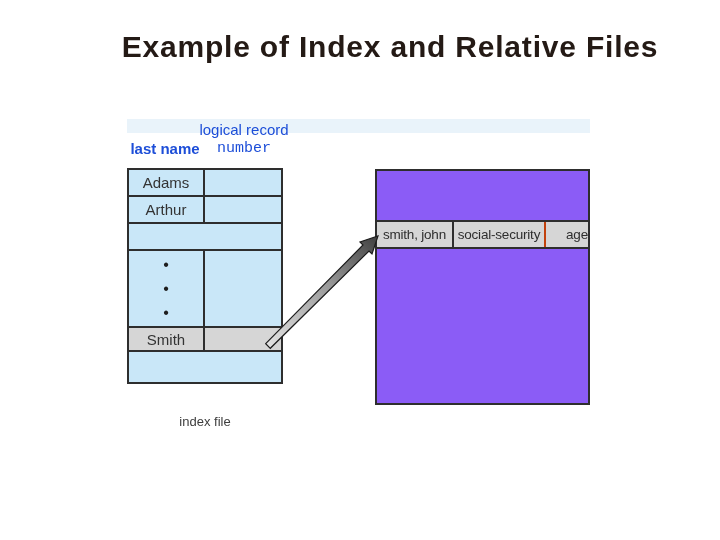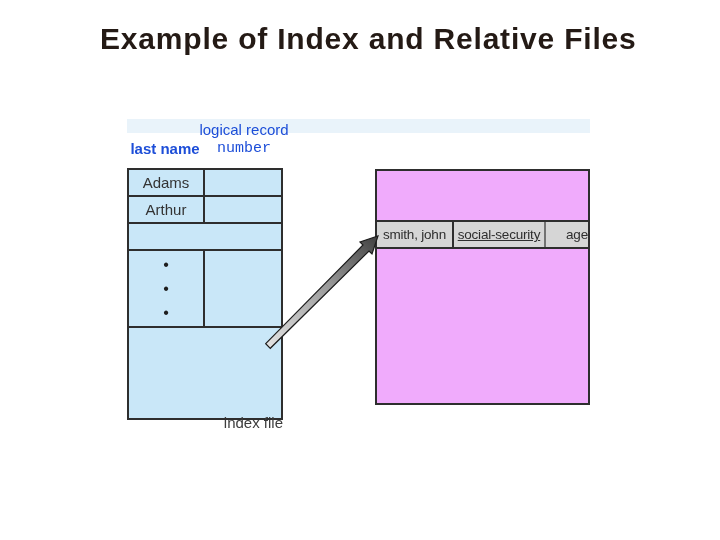--- a/index.html
+++ b/index.html
@@ -14,8 +14,8 @@
 
   
   .slide-title{
-    position:absolute;left:100px;top:20px;width:580px;
-    text-align:left;
+    position:absolute;left:100px;top:28px;width:580px;
+    text-align:center;
     font-size:30px;font-weight:600;letter-spacing:0.8px;
     color:#241a15;
     line-height:38px;

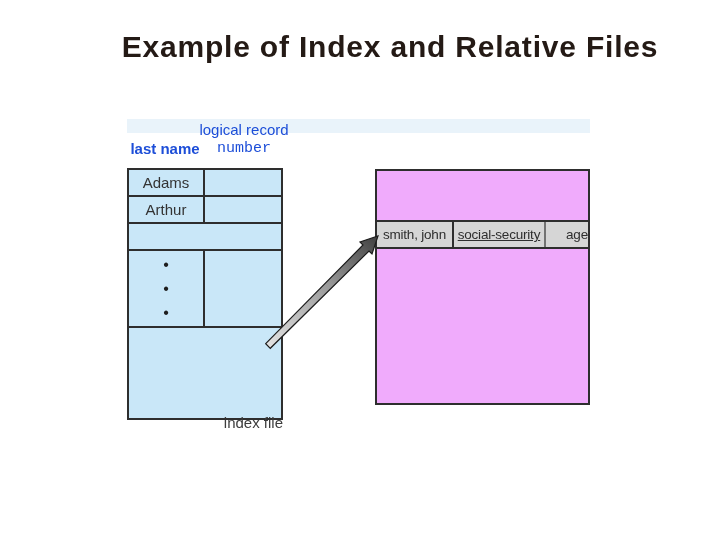--- a/index.html
+++ b/index.html
@@ -36,7 +36,7 @@
 
   
   .index-table{
-    position:absolute;left:127px;top:168px;width:156px;height:252px;
+    position:absolute;left:127px;top:168px;width:156px;height:216px;
     box-sizing:border-box;border:2px solid #2e2e2e;
     background:#c9e7f8;
     display:flex;flex-direction:column;

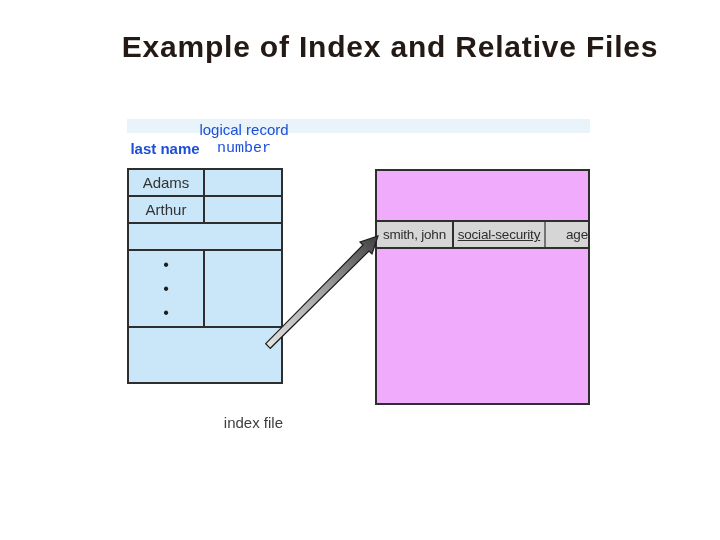--- a/index.html
+++ b/index.html
@@ -59,7 +59,7 @@
   .relative-table{
     position:absolute;left:375px;top:169px;width:215px;height:236px;
     box-sizing:border-box;border:2px solid #2e2e2e;
-    background:#f0abfc;
+    background:#8b5cf6;
     display:flex;flex-direction:column;
   }
   .rt-spacer-top{height:51px;box-sizing:border-box;border-bottom:2px solid #2e2e2e;}

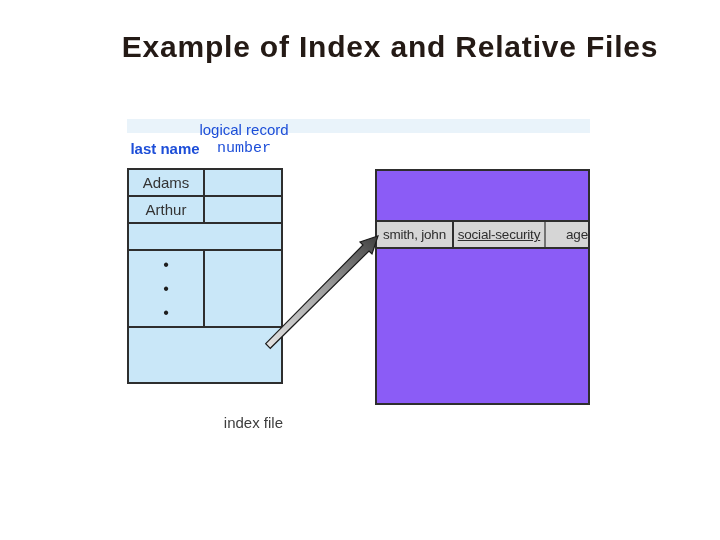--- a/index.html
+++ b/index.html
@@ -70,7 +70,7 @@
   }
   .rt-cell{display:flex;align-items:center;justify-content:center;box-sizing:content-box;}
   .rt-cell-name{width:78px;border-right:2px solid #2e2e2e;}
-  .rt-cell-ss{width:94px;border-right:2px solid #737373;text-decoration:underline;}
+  .rt-cell-ss{width:94px;border-right:2px solid #c2410c;}
   .rt-cell-age{flex:1;padding-left:20px;}
   .rt-spacer-bottom{flex:1;}
 

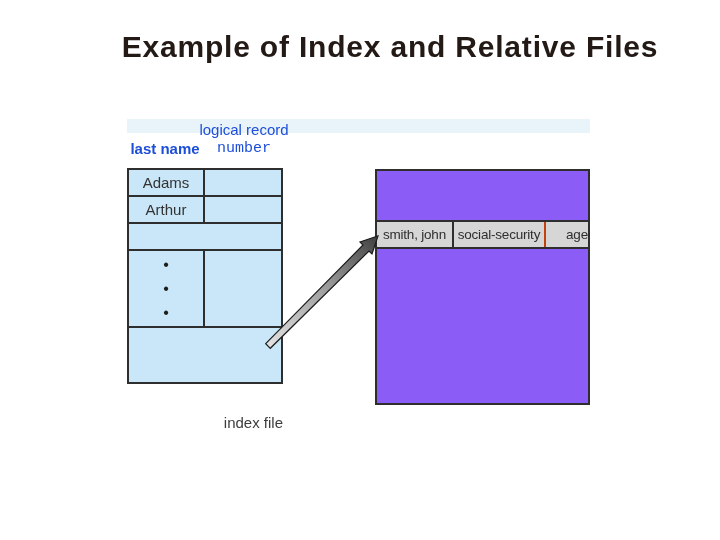--- a/index.html
+++ b/index.html
@@ -119,6 +119,10 @@
         </div>
         <div class="itc-right"></div>
       </div>
+      <div class="itr itr-smith">
+        <div class="itc-left">Smith</div>
+        <div class="itc-right"></div>
+      </div>
       <div class="itr itr-empty"></div>
     </div>
 

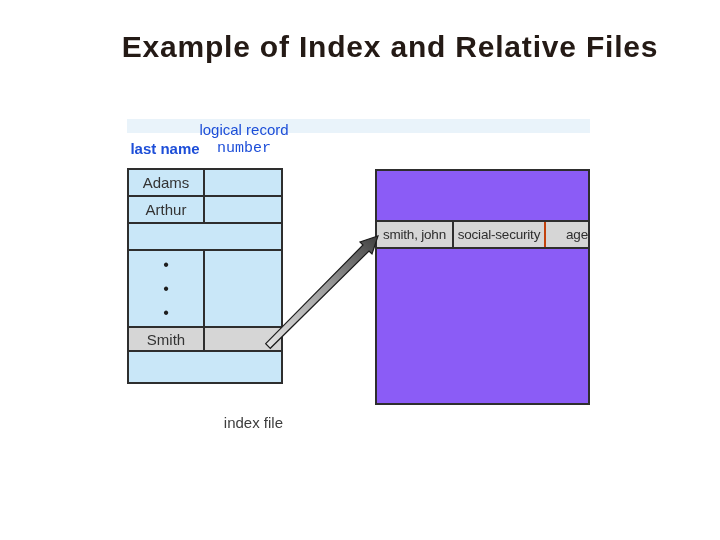--- a/index.html
+++ b/index.html
@@ -75,7 +75,7 @@
   .rt-spacer-bottom{flex:1;}
 
   
-  .caption{position:absolute;text-align:right;color:#3d3d3d;font-size:15px;}
+  .caption{position:absolute;text-align:center;color:#3d3d3d;font-size:13px;}
   .caption-index{left:127px;top:414px;width:156px;}
   .caption-relative{left:375px;top:414px;width:215px;}
 

